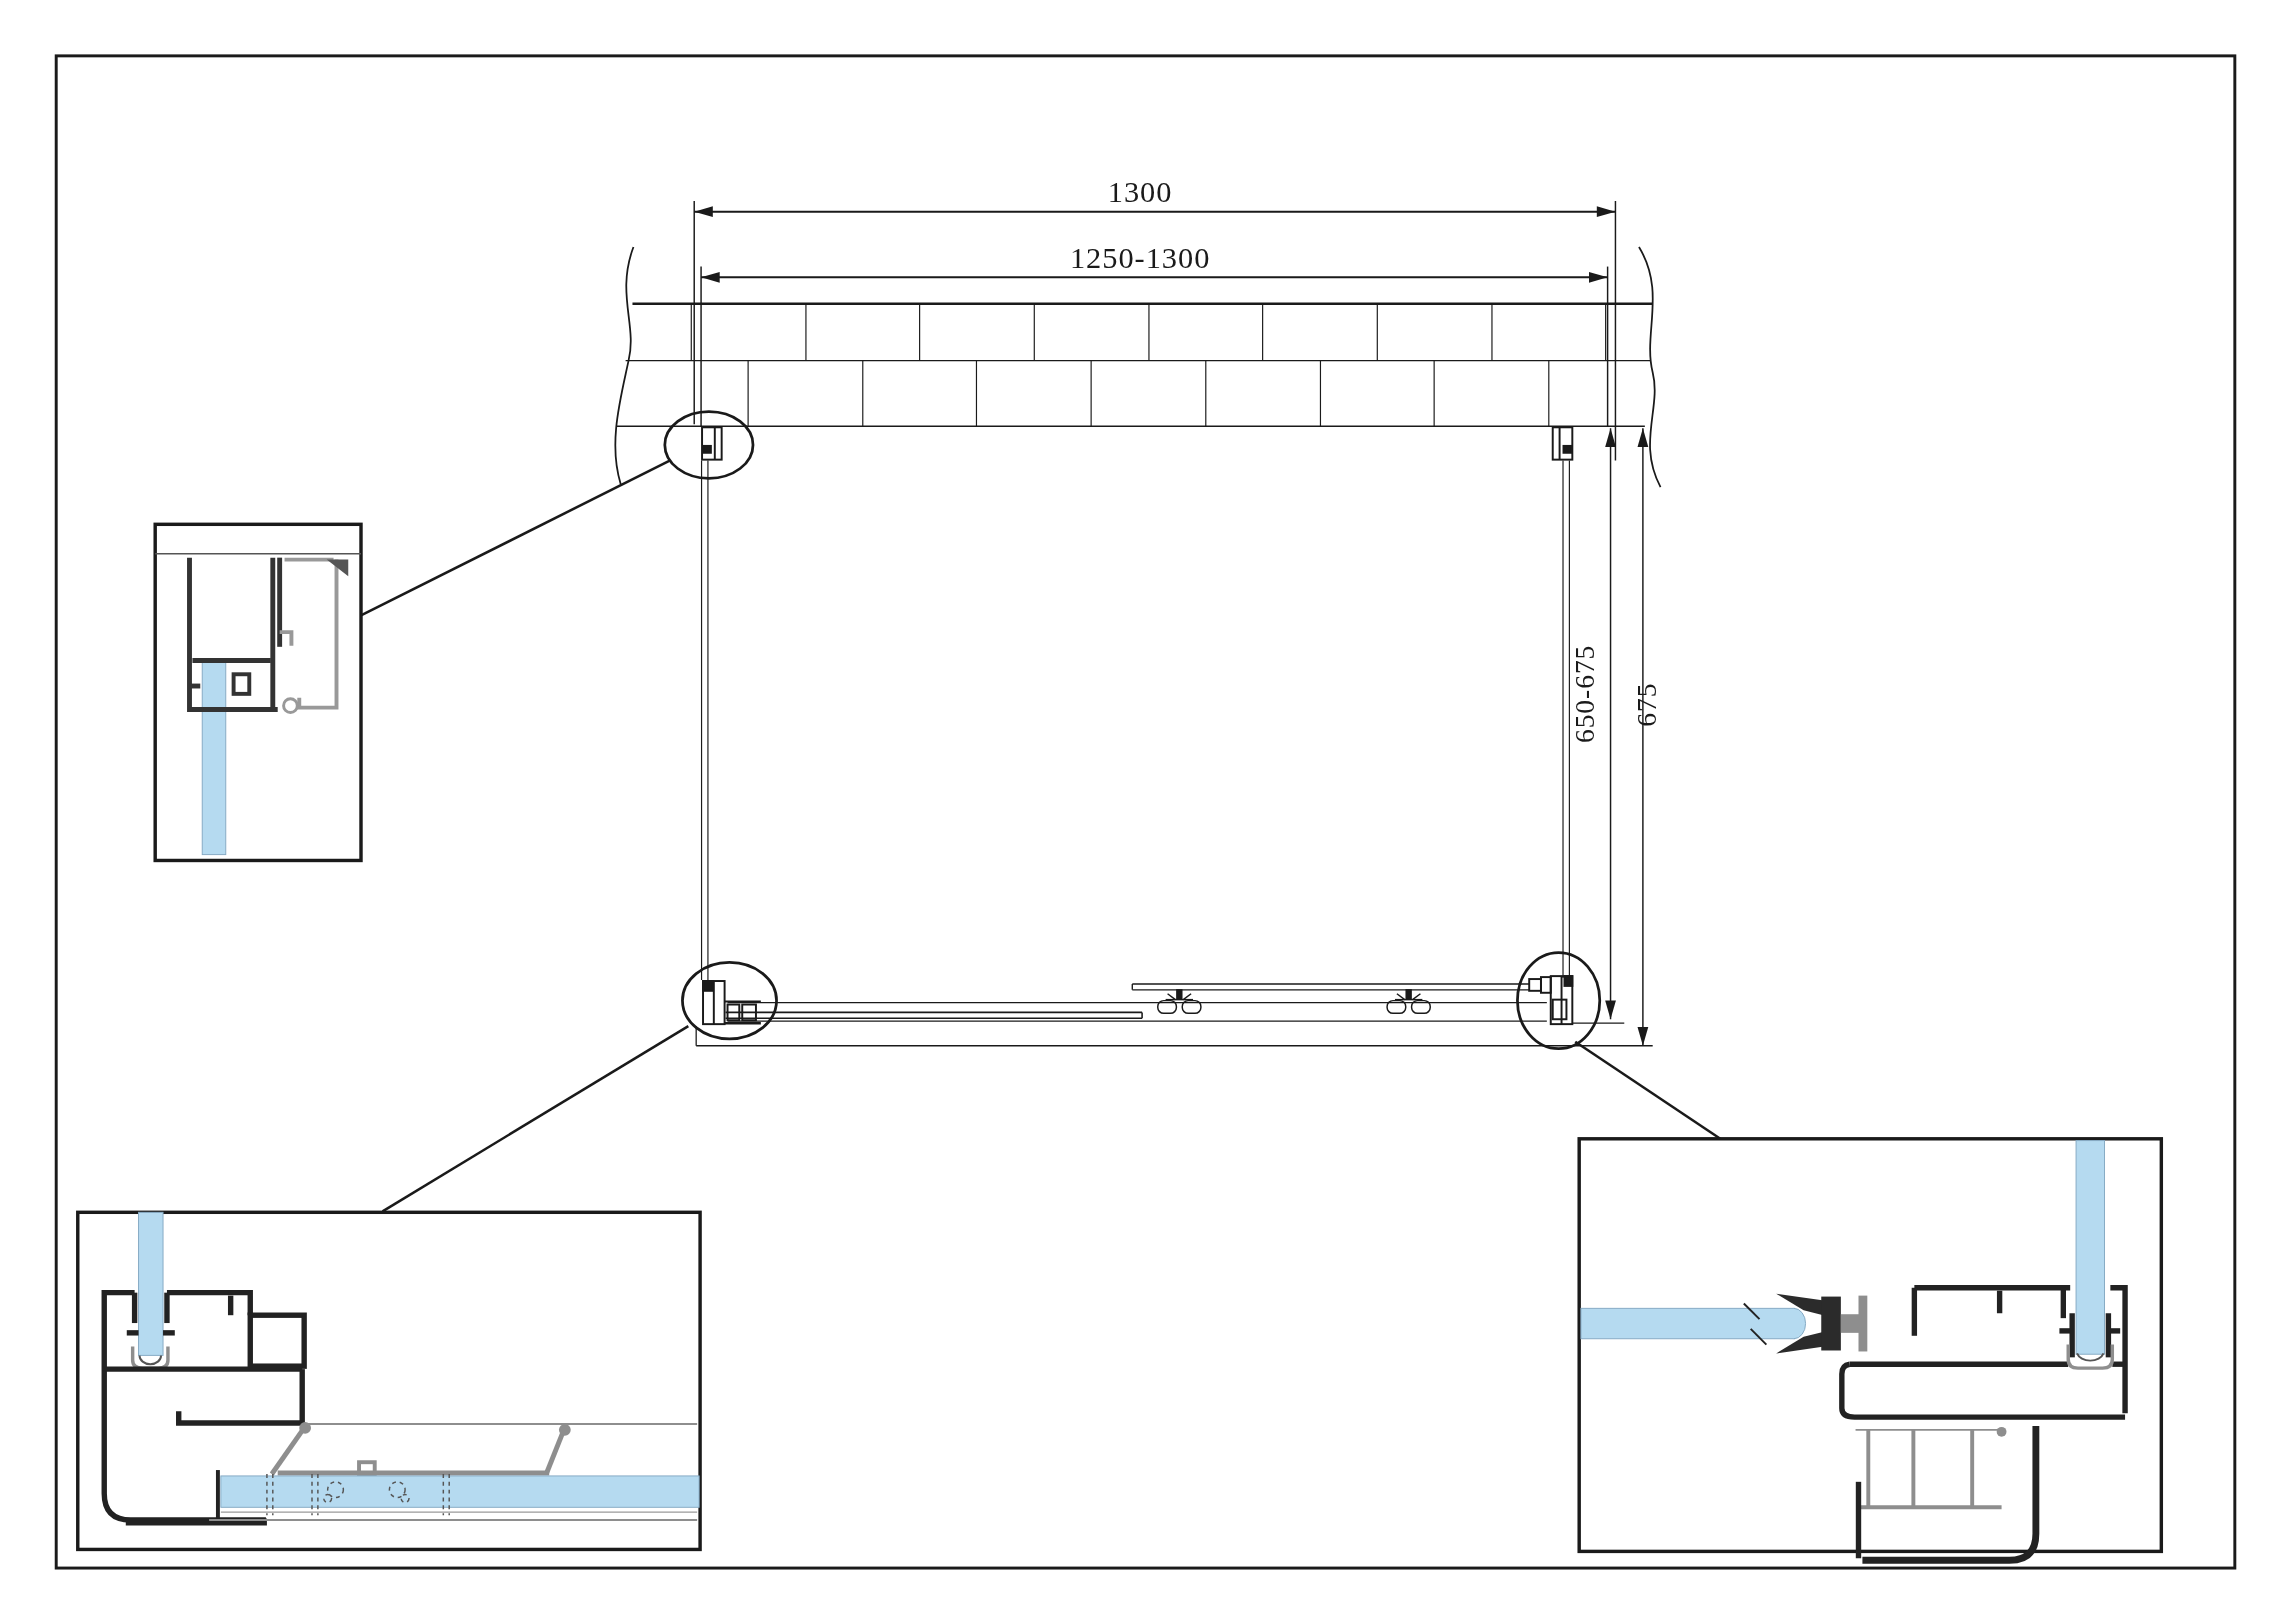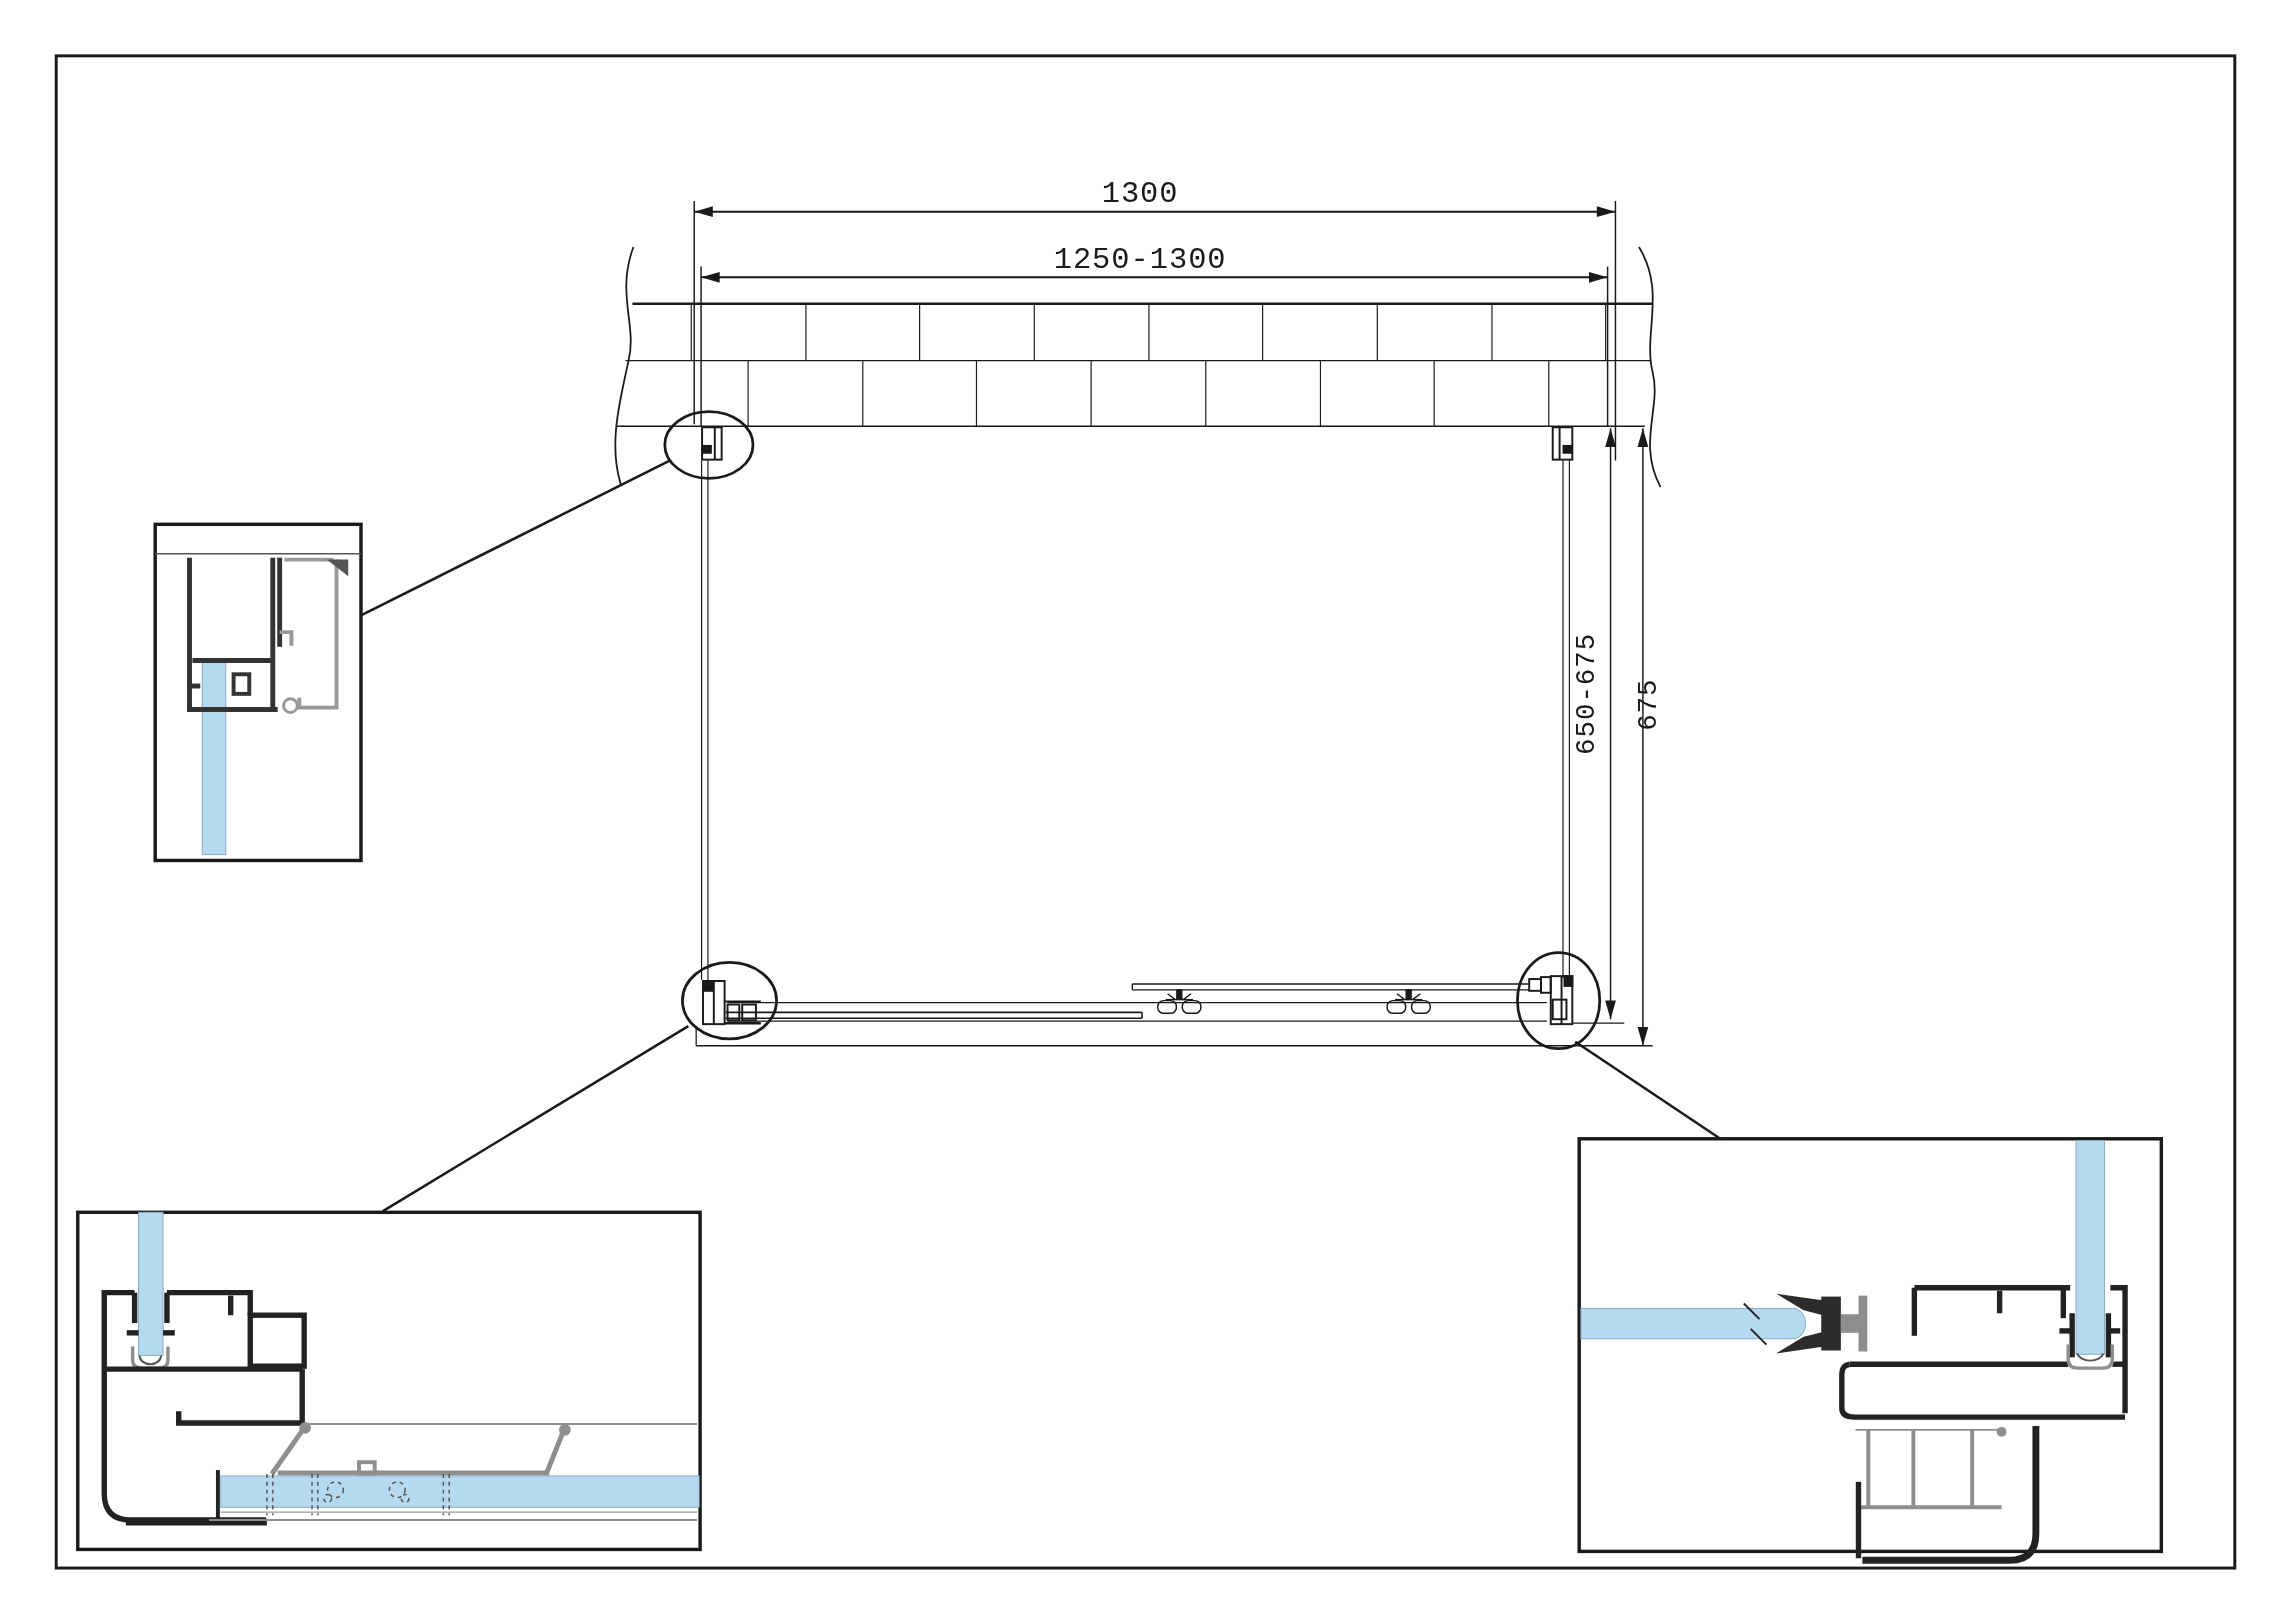--- a/index.html
+++ b/index.html
@@ -7,7 +7,7 @@
     position:relative;
     width:2293px;height:1620px;
     background:#ffffff;
-    font-family:Liberation Mono, monospace;
+    font-family:Liberation Serif, serif;
   }
   svg{display:block;}
   text{fill:#1a1a1a;}

